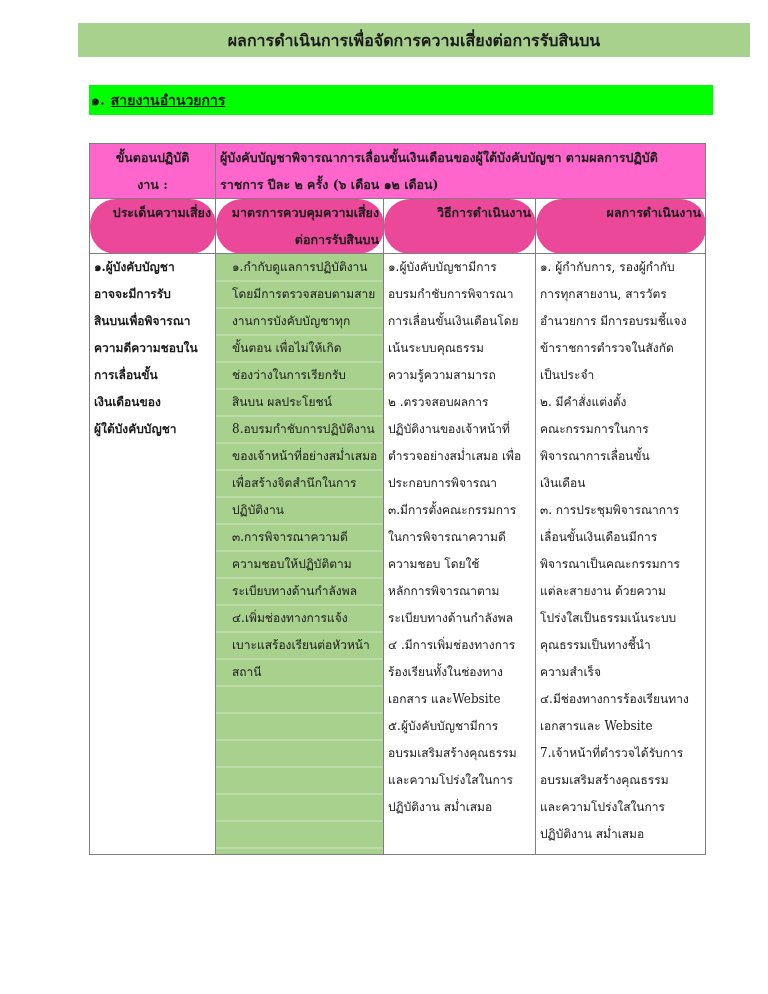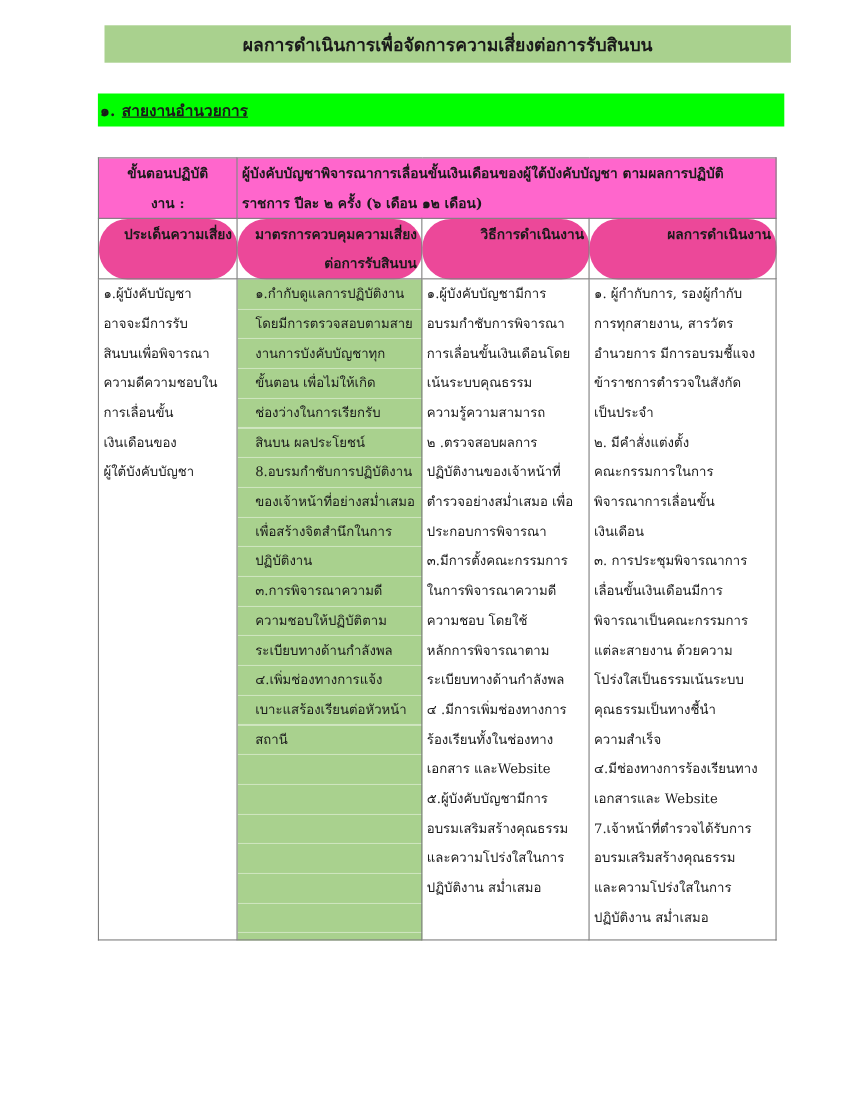--- a/index.html
+++ b/index.html
@@ -5,7 +5,7 @@
   html, body { margin: 0; padding: 0; background: #ffffff; }
   body { width: 768px; height: 994px; position: relative; overflow: hidden;
          font-family: "DejaVu Serif", "Liberation Serif", serif; color: #1a1a1a; }
-  .title-bar { position: absolute; left: 95px; top: 23px; width: 624px; height: 34px;
+  .title-bar { position: absolute; left: 78px; top: 23px; width: 672px; height: 34px;
                background: #a9d18e; display: flex; align-items: center; justify-content: center;
                font-size: 16px; font-weight: bold; }
   .section-bar { position: absolute; left: 89px; top: 85px; width: 624px; height: 30px;

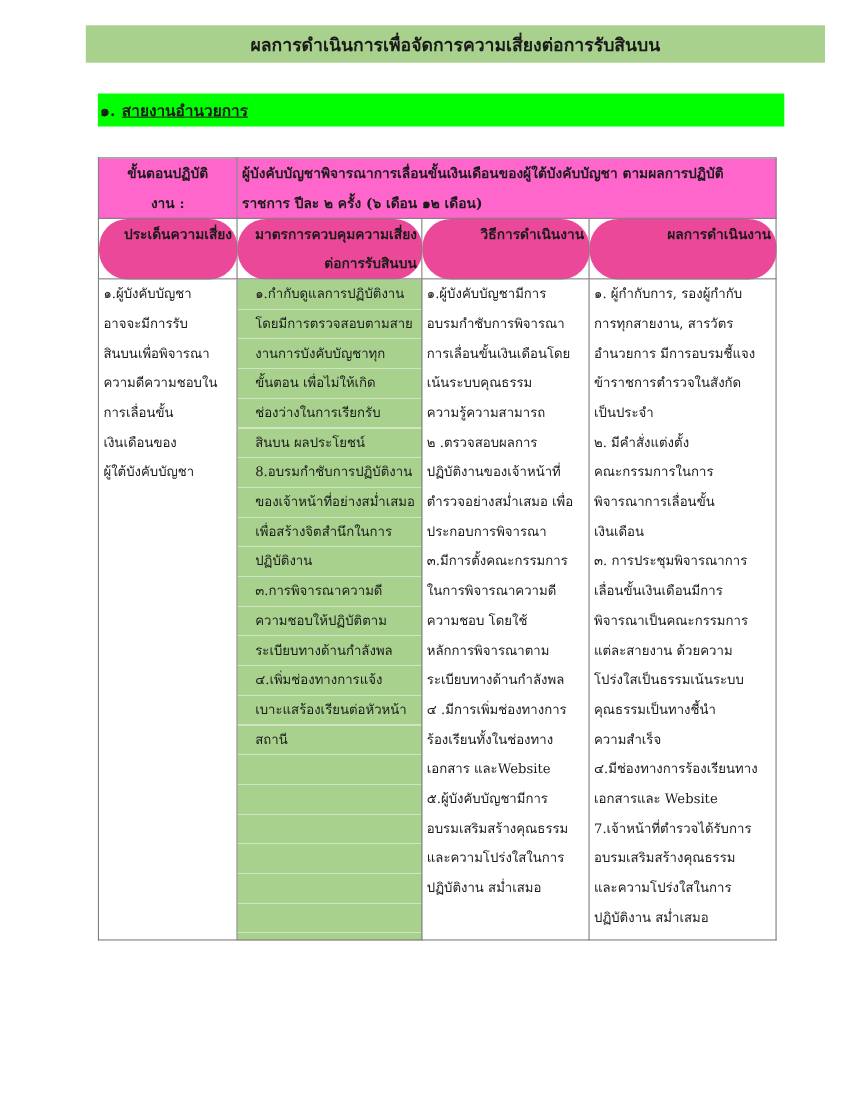--- a/index.html
+++ b/index.html
@@ -24,7 +24,7 @@
   .r-body td { font-size: 12px; line-height: 27px; height: 600px; }
   .r-body td.measures { background: #a9d18e;
      background-image: repeating-linear-gradient(to bottom, transparent 0, transparent 26px, rgba(255,255,255,0.45) 26px, rgba(255,255,255,0.45) 27px); padding-left: 16px; }
-  .r-body td.col1 { font-weight: normal; }
+  .r-body td.col1 { font-weight: bold; }
   .line { display: block; white-space: nowrap; overflow: hidden; }
 </style>
 </head>

